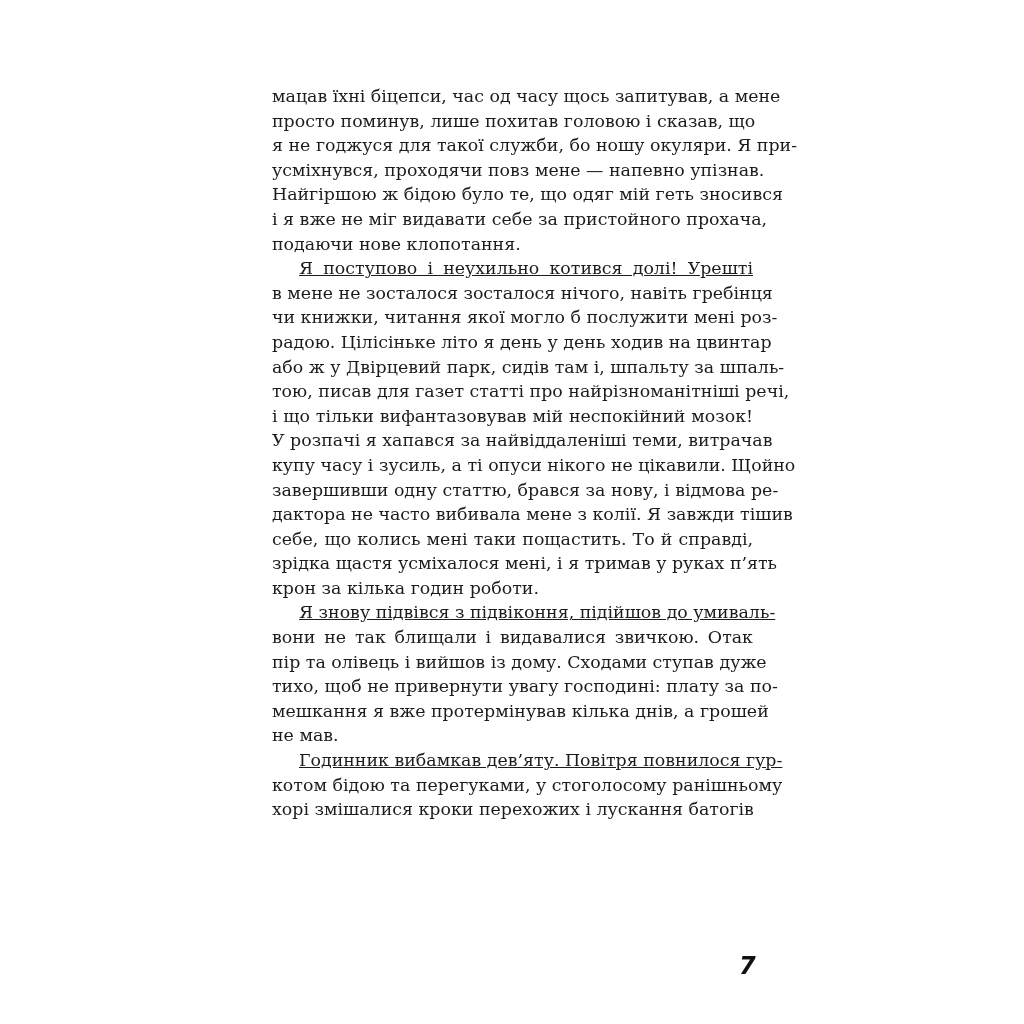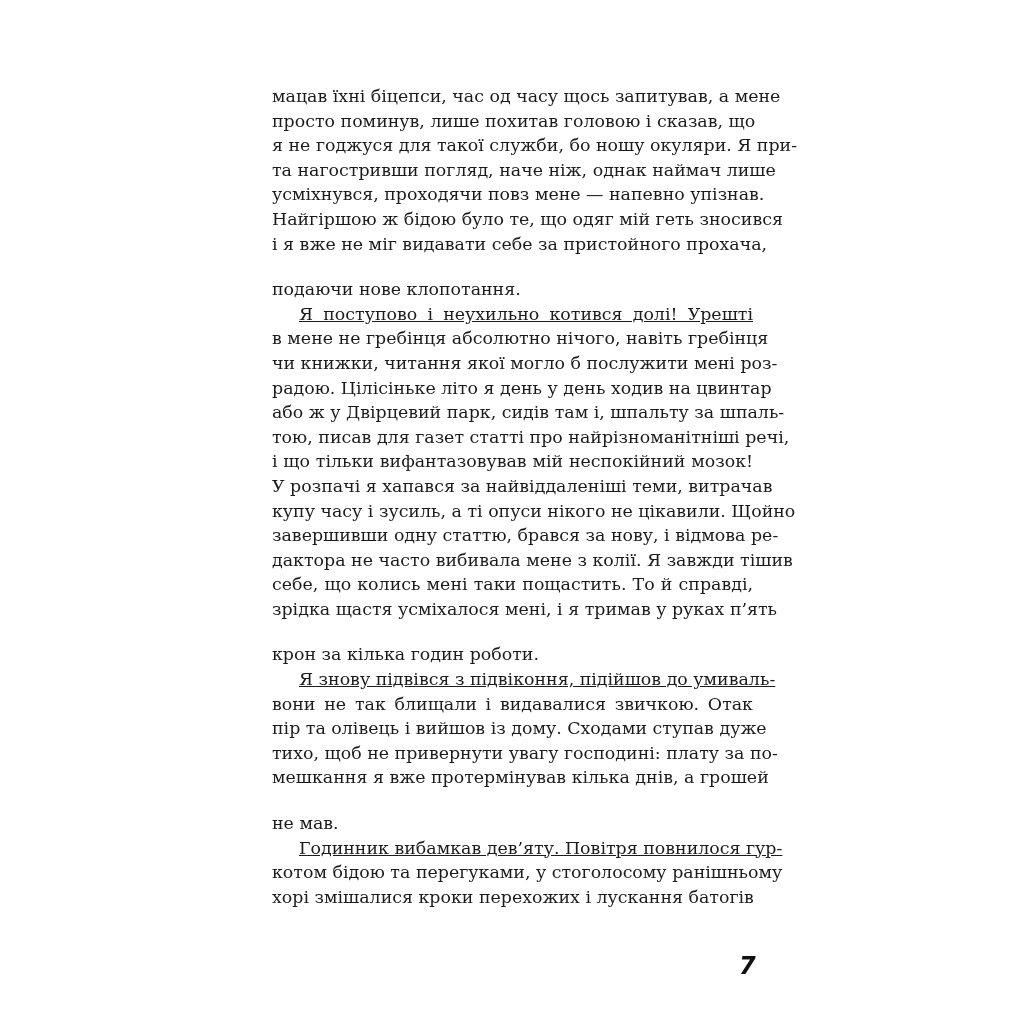--- a/index.html
+++ b/index.html
@@ -48,7 +48,6 @@
       <span class="line">мацав їхні біцепси, час од часу щось запитував, а мене</span>
       <span class="line">просто поминув, лише похитав головою і сказав, що</span>
       <span class="line">я не годжуся для такої служби, бо ношу окуляри. Я при-</span>
-      <span class="line">та нагостривши погляд, наче ніж, однак наймач лише</span>
       <span class="line">усміхнувся, проходячи повз мене — напевно упізнав.</span>
       <span class="line">Найгіршою ж бідою було те, що одяг мій геть зносився</span>
       <span class="line">і я вже не міг видавати себе за пристойного прохача,</span>

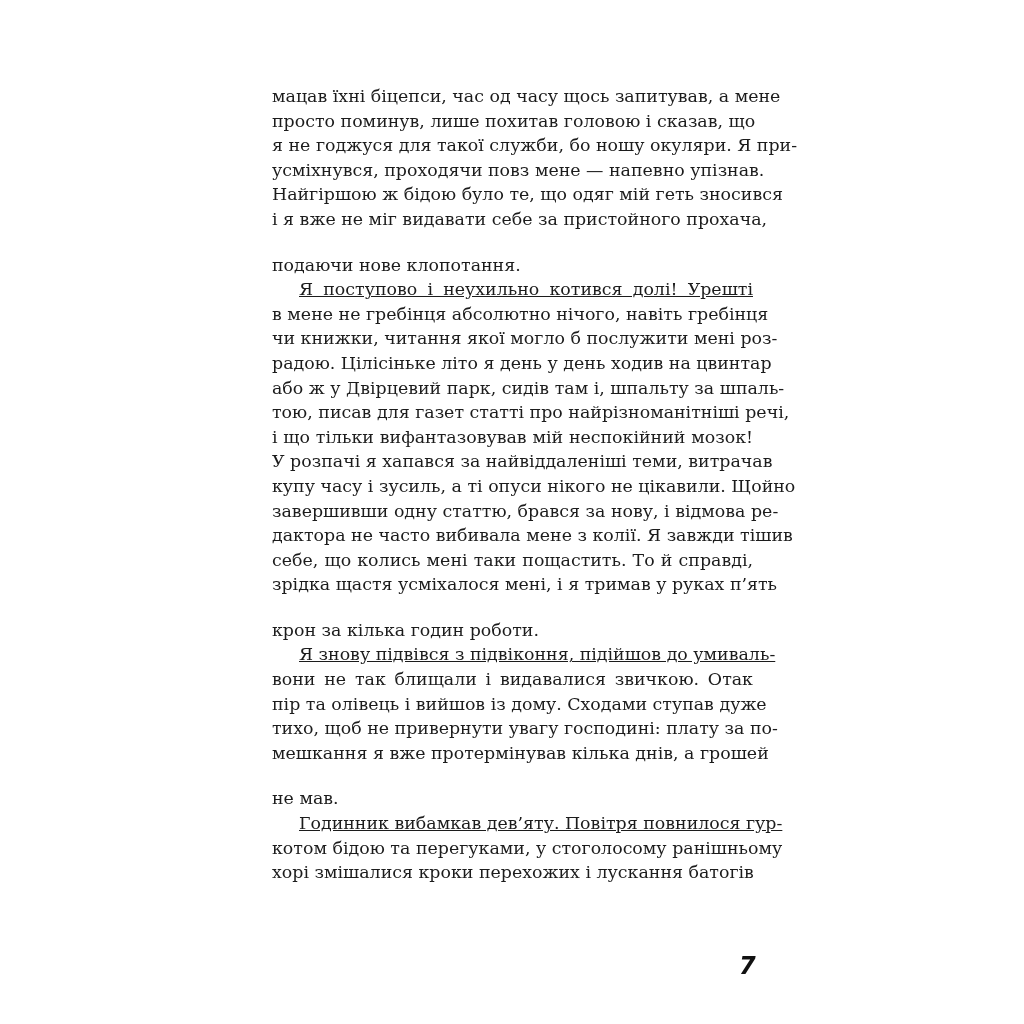--- a/index.html
+++ b/index.html
@@ -25,7 +25,7 @@
     height: 24.6px;
     overflow: visible;
   }
-  .line.last { text-align-last: left; margin-top: 21px; }
+  .line.last { text-align-last: left; }
   .line.indent { padding-left: 27px; text-decoration: underline; }
   .page-number {
     position: absolute;

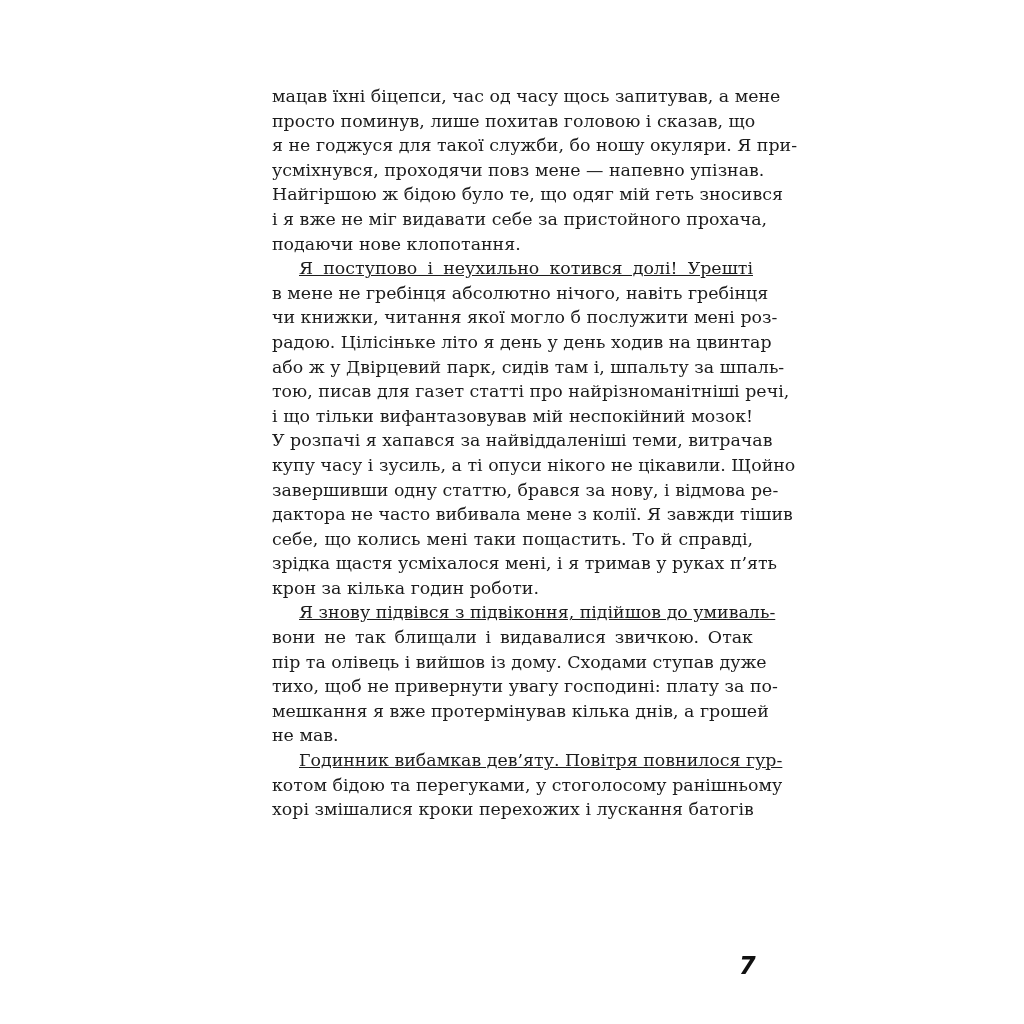--- a/index.html
+++ b/index.html
@@ -56,7 +56,7 @@
 
     <div>
       <span class="line indent">Я поступово і неухильно котився долі! Урешті</span>
-      <span class="line">в мене не гребінця абсолютно нічого, навіть гребінця</span>
+      <span class="line">в мене не зосталося зосталося нічого, навіть гребінця</span>
       <span class="line">чи книжки, читання якої могло б послужити мені роз-</span>
       <span class="line">радою. Цілісіньке літо я день у день ходив на цвинтар</span>
       <span class="line">або ж у Двірцевий парк, сидів там і, шпальту за шпаль-</span>

